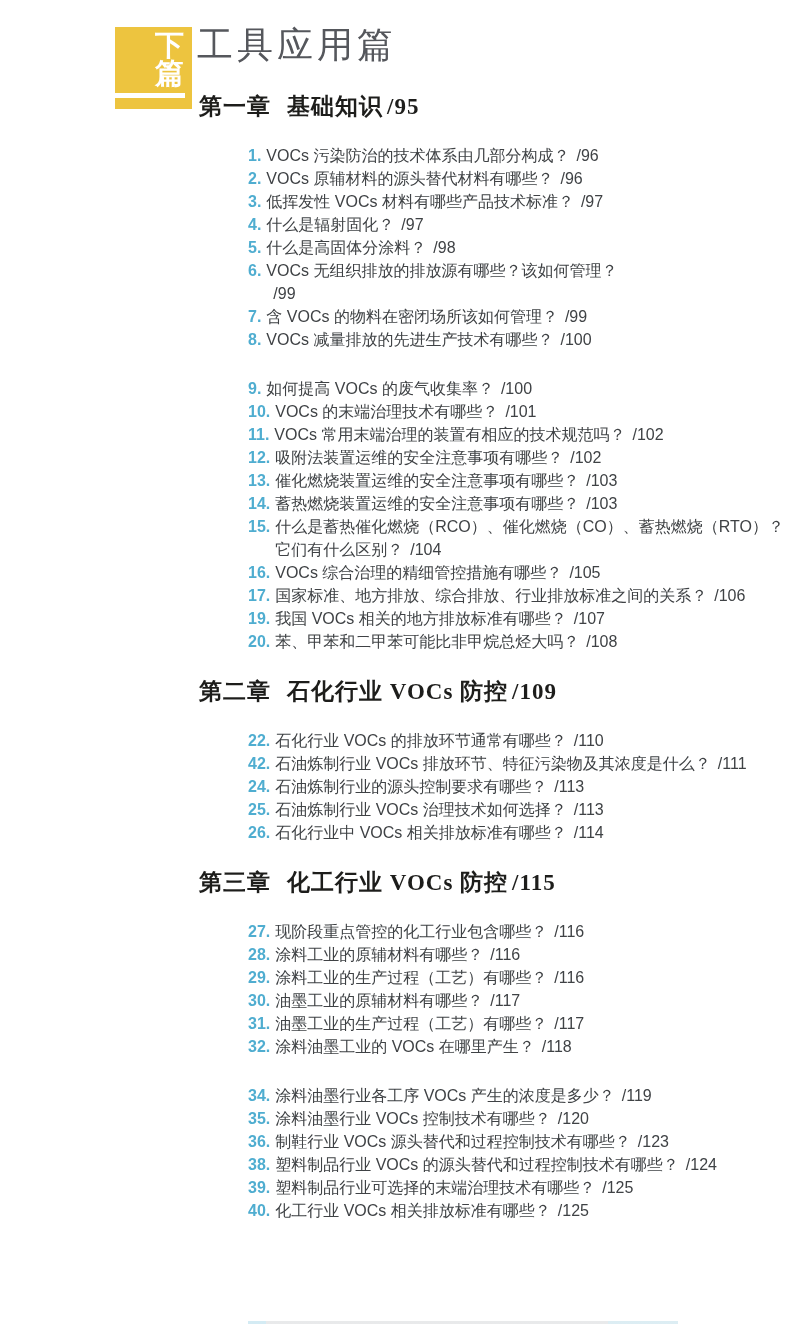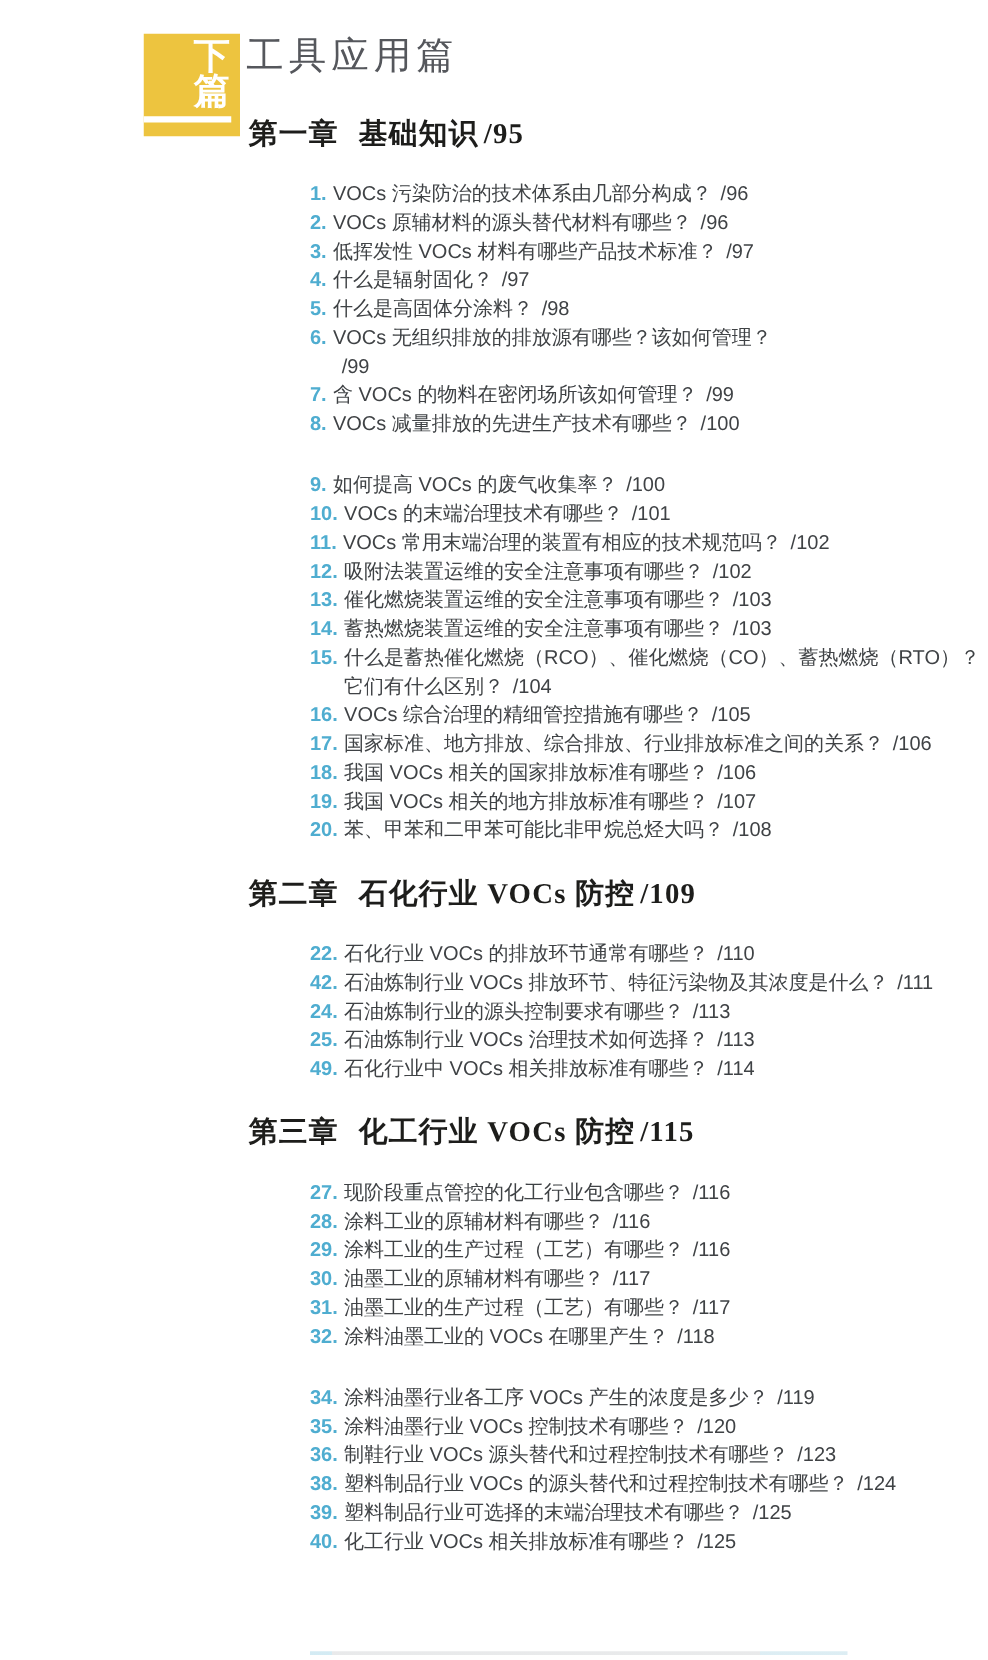--- a/index.html
+++ b/index.html
@@ -53,7 +53,7 @@
   .part-title {
     margin: 0;
     padding: 26px 0 0 197px;
-    font-size: 30px;
+    font-size: 36px;
     line-height: 38px;
     font-weight: 400;
     color: #55575c;

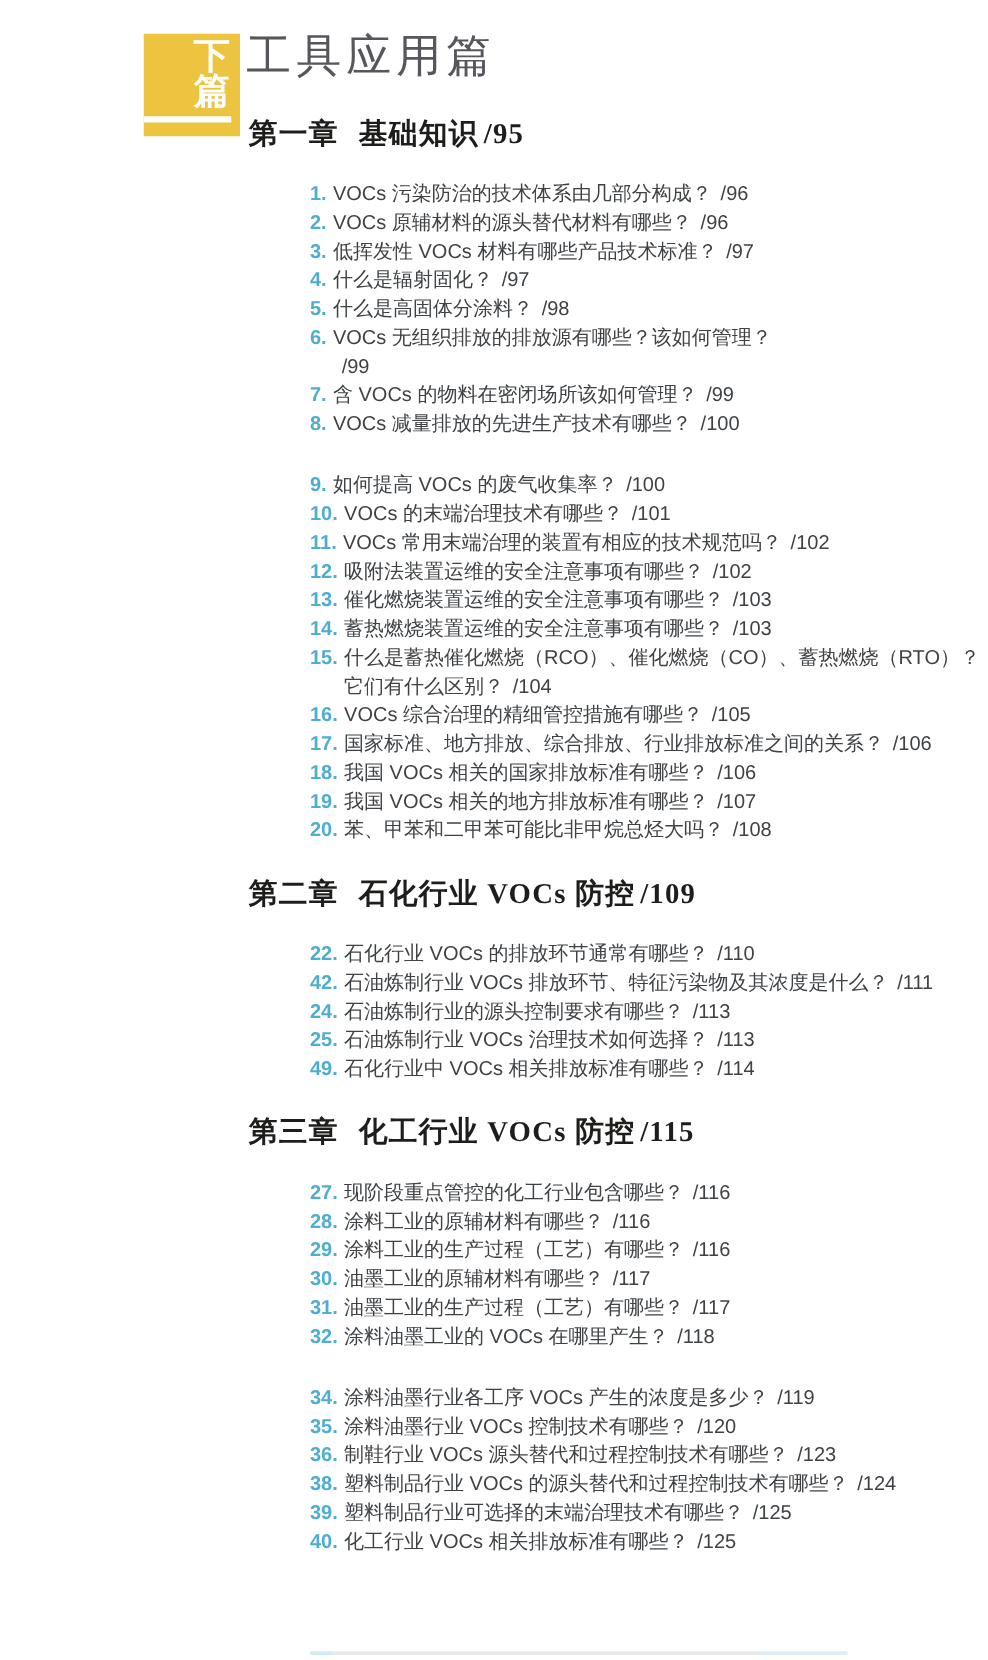--- a/index.html
+++ b/index.html
@@ -217,10 +217,6 @@
     <span class="toc-entry">国家标准、地方排放、综合排放、行业排放标准之间的关系？<span class="toc-pagenum">/106</span></span>
   </li>
 
-  <li class="toc-item">
-    <span class="toc-num">18.</span>
-    <span class="toc-entry">我国 VOCs 相关的国家排放标准有哪些？<span class="toc-pagenum">/106</span></span>
-  </li>
 
   <li class="toc-item">
     <span class="toc-num">19.</span>

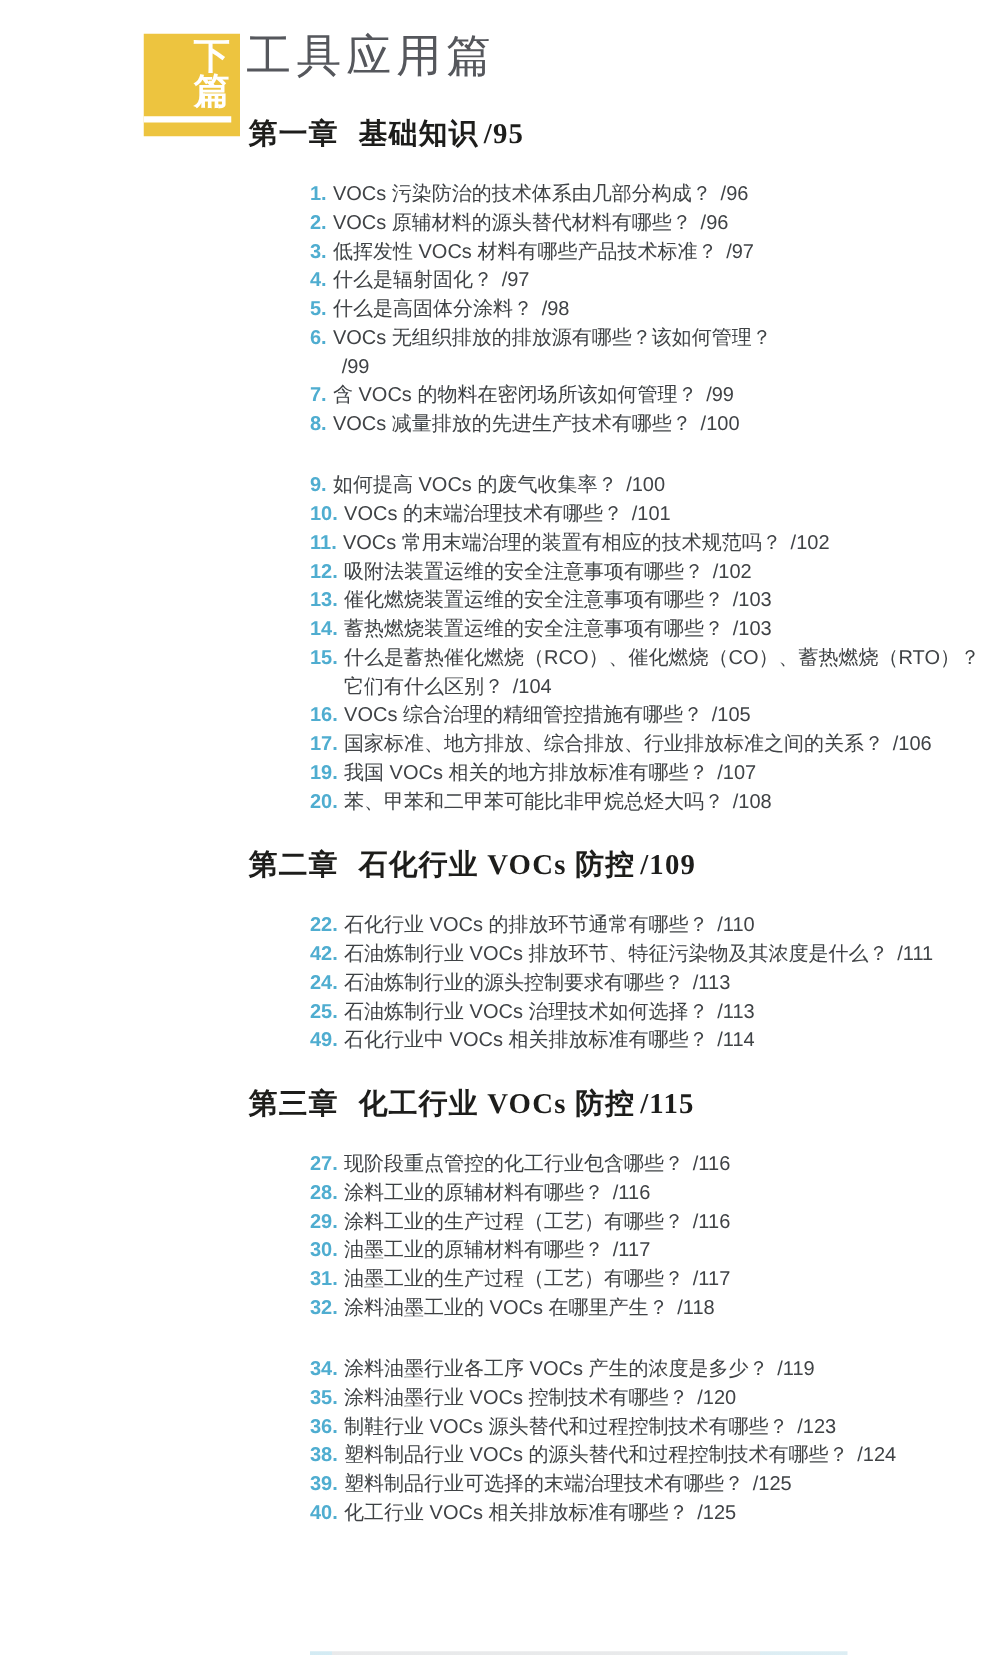--- a/index.html
+++ b/index.html
@@ -255,7 +255,7 @@
   </li>
 
   <li class="toc-item">
-    <span class="toc-num">49.</span>
+    <span class="toc-num">26.</span>
     <span class="toc-entry">石化行业中 VOCs 相关排放标准有哪些？<span class="toc-pagenum">/114</span></span>
   </li>
 </ul>

